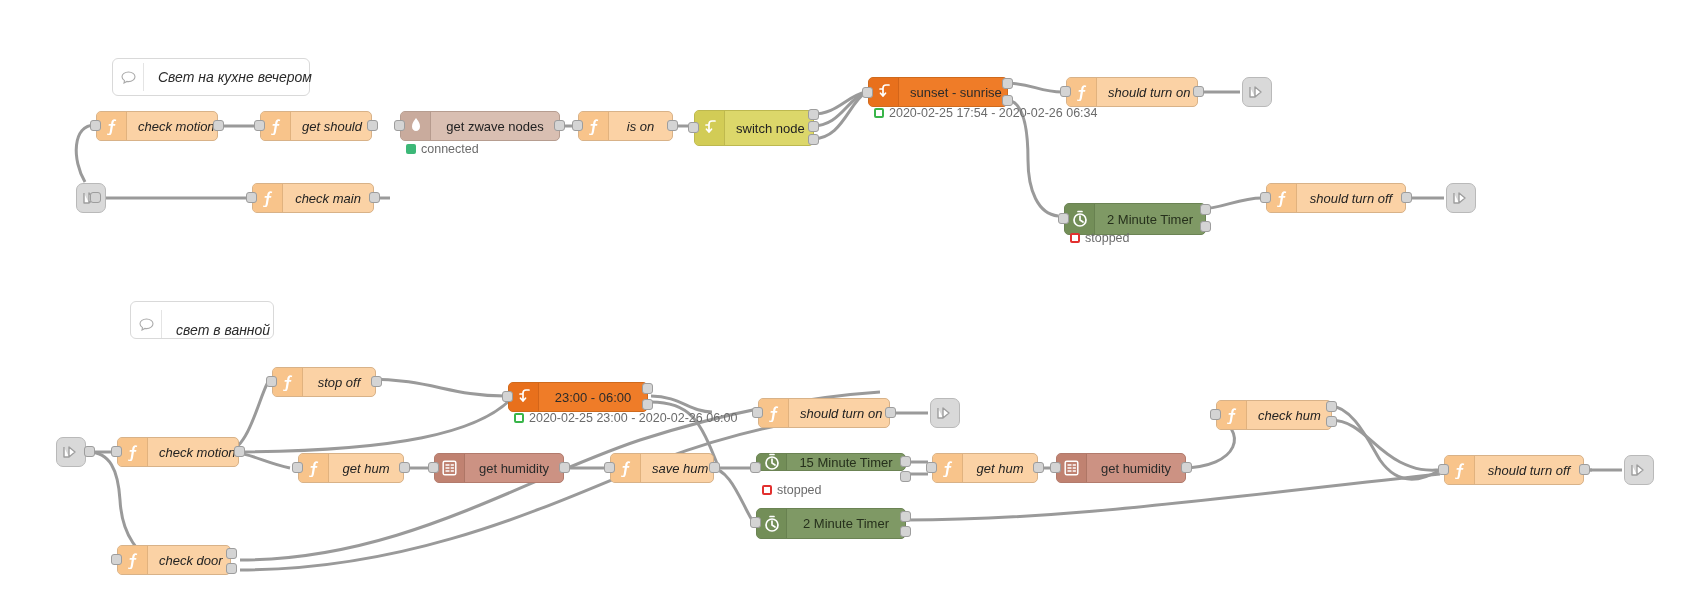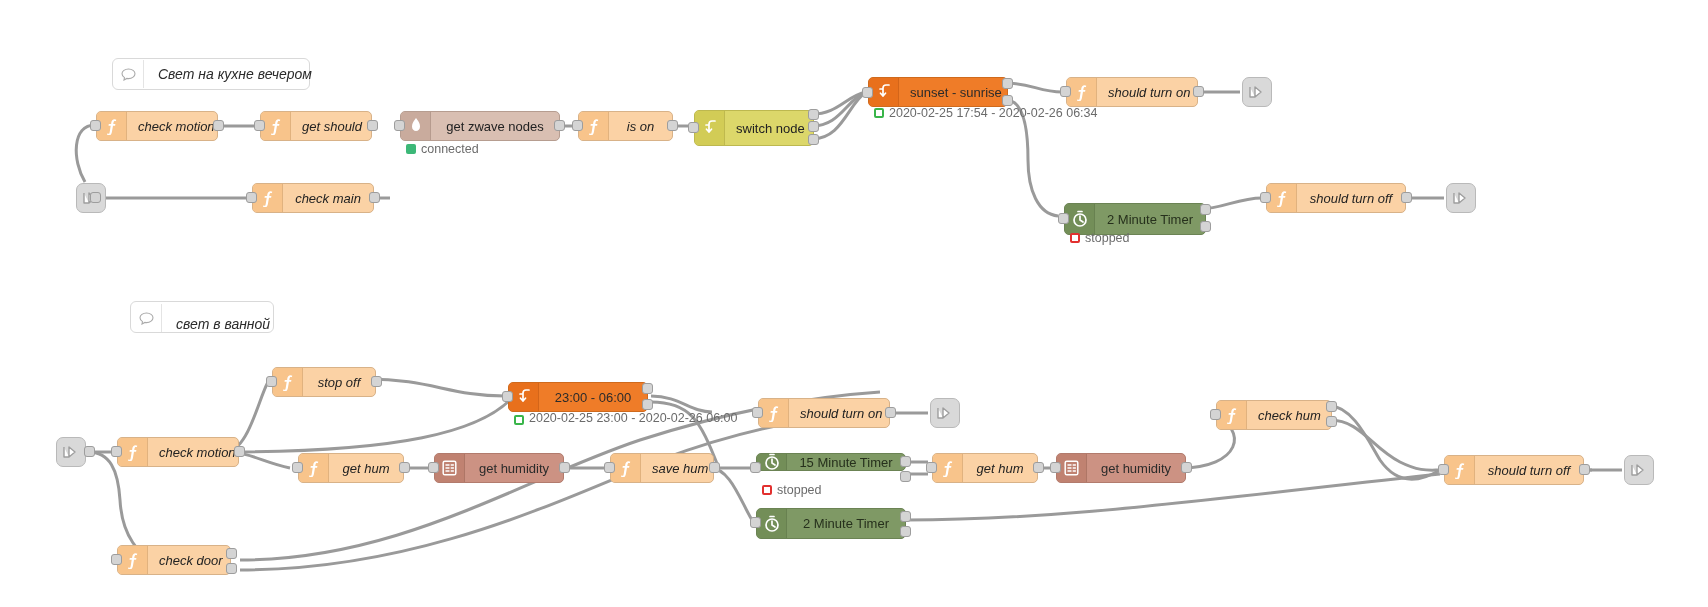--- a/index.html
+++ b/index.html
@@ -14,7 +14,7 @@
 
   
   .comment{
-    position:absolute;height:32px;border:1px solid #d9d9d9;border-radius:6px;
+    position:absolute;height:38px;border:1px solid #d9d9d9;border-radius:6px;
     background:#ffffff;display:flex;align-items:center;box-sizing:border-box;
   }
   .comment .cicon{

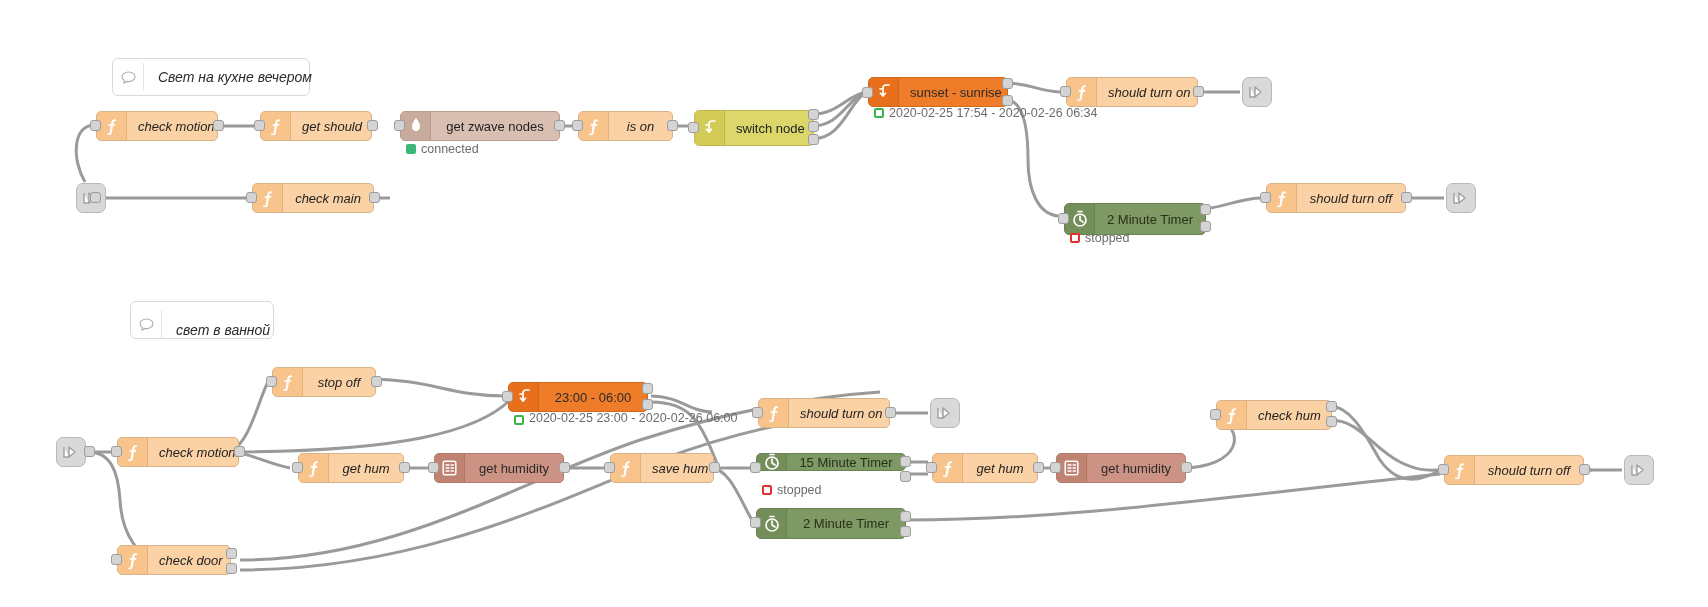--- a/index.html
+++ b/index.html
@@ -335,7 +335,7 @@
   <div class="port" style="left:502px;top:391px;"></div>
   <div class="port" style="left:642px;top:383px;"></div>
   <div class="port" style="left:642px;top:399px;"></div>
-  <div class="status" style="left:514px;top:411px;align-items:flex-end;">
+  <div class="status" style="left:514px;top:411px;">
     <span class="dot green"></span>
     <span>2020-02-25 23:00 - 2020-02-26 06:00</span>
   </div>

